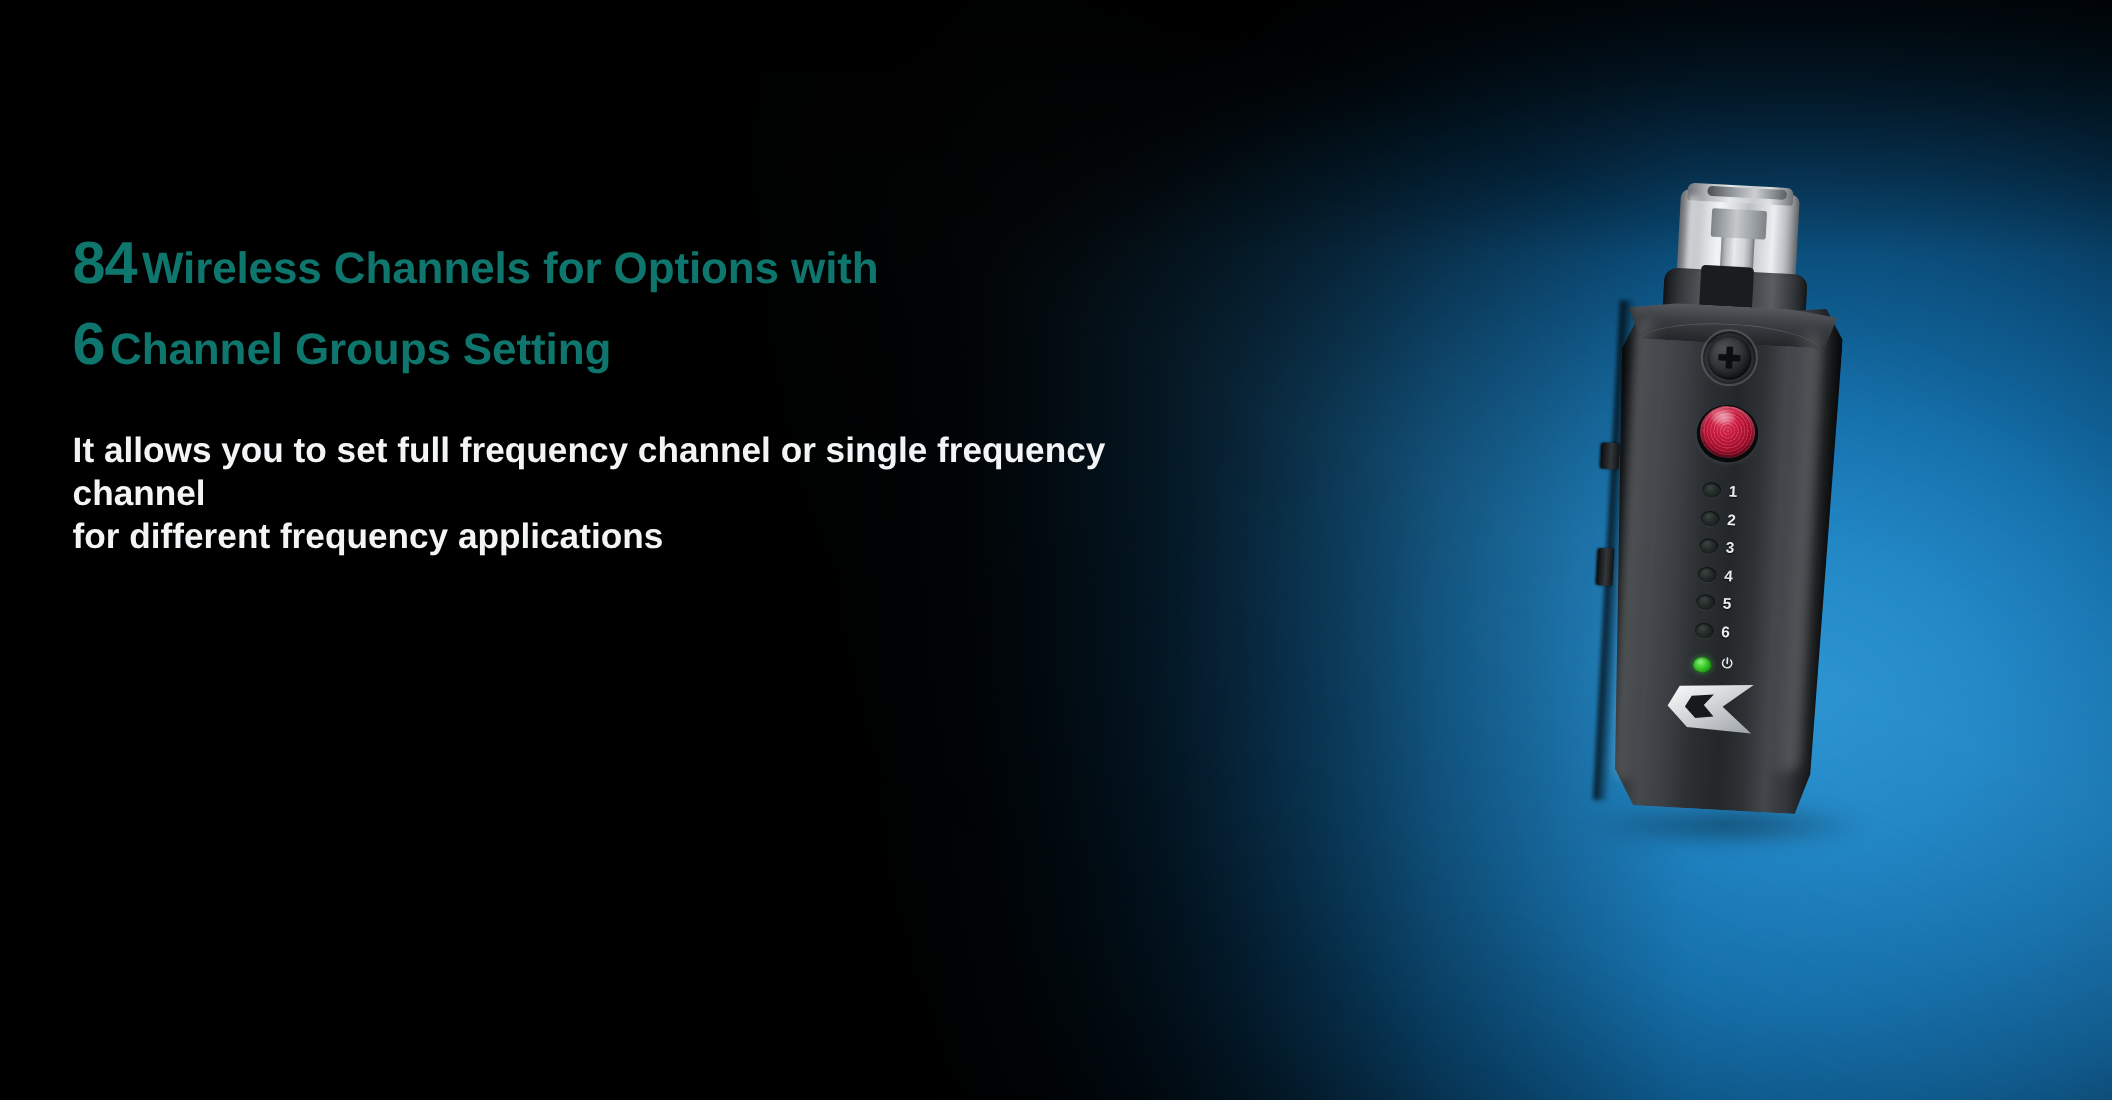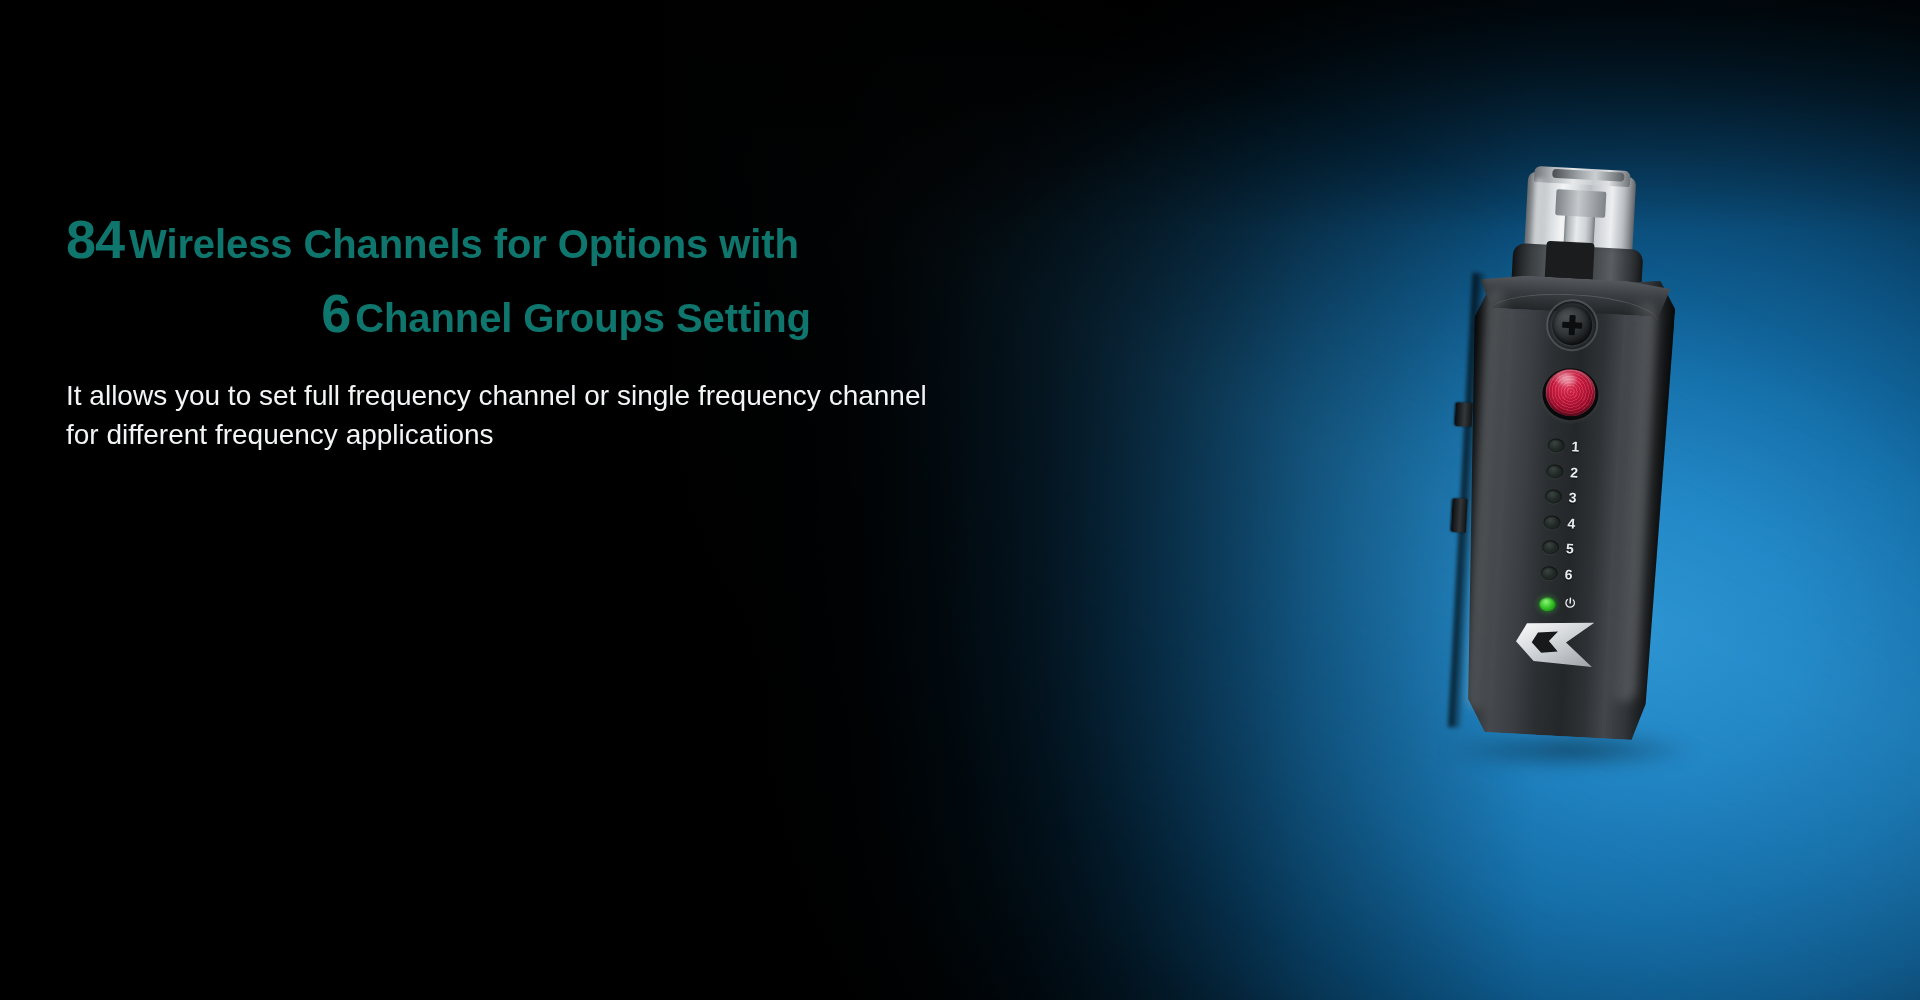--- a/index.html
+++ b/index.html
@@ -63,7 +63,7 @@
     letter-spacing:-1px;
     margin-right:5px;
   }
-  .headline.l2{ margin-top:1px;text-align:center; }
+  .headline.l2{ margin-top:1px; }
 
   .sub{
     margin-top:24px;

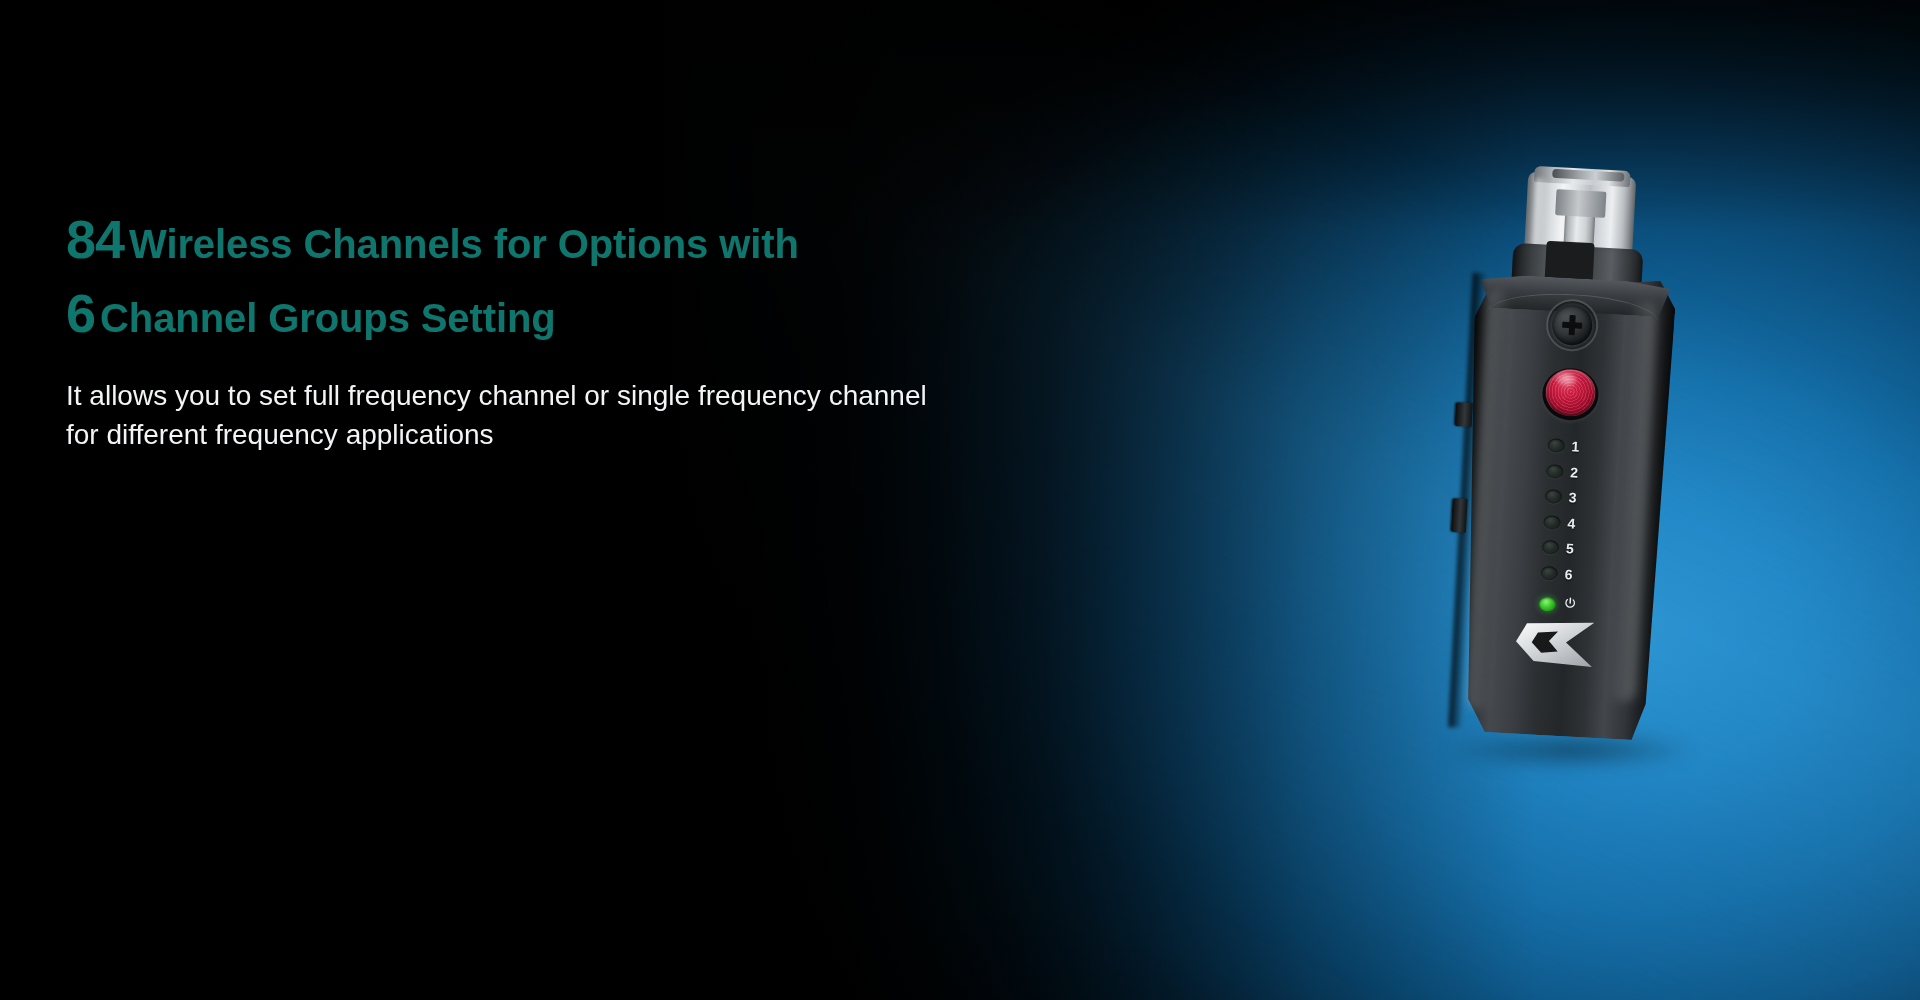--- a/index.html
+++ b/index.html
@@ -66,11 +66,11 @@
   .headline.l2{ margin-top:1px; }
 
   .sub{
-    margin-top:24px;
+    margin-top:38px;
     color:#f2f4f6;
-    font-size:28px;
+    font-size:32px;
     line-height:39px;
-    font-weight:400;
+    font-weight:700;
     max-width:960px;
   }
 

